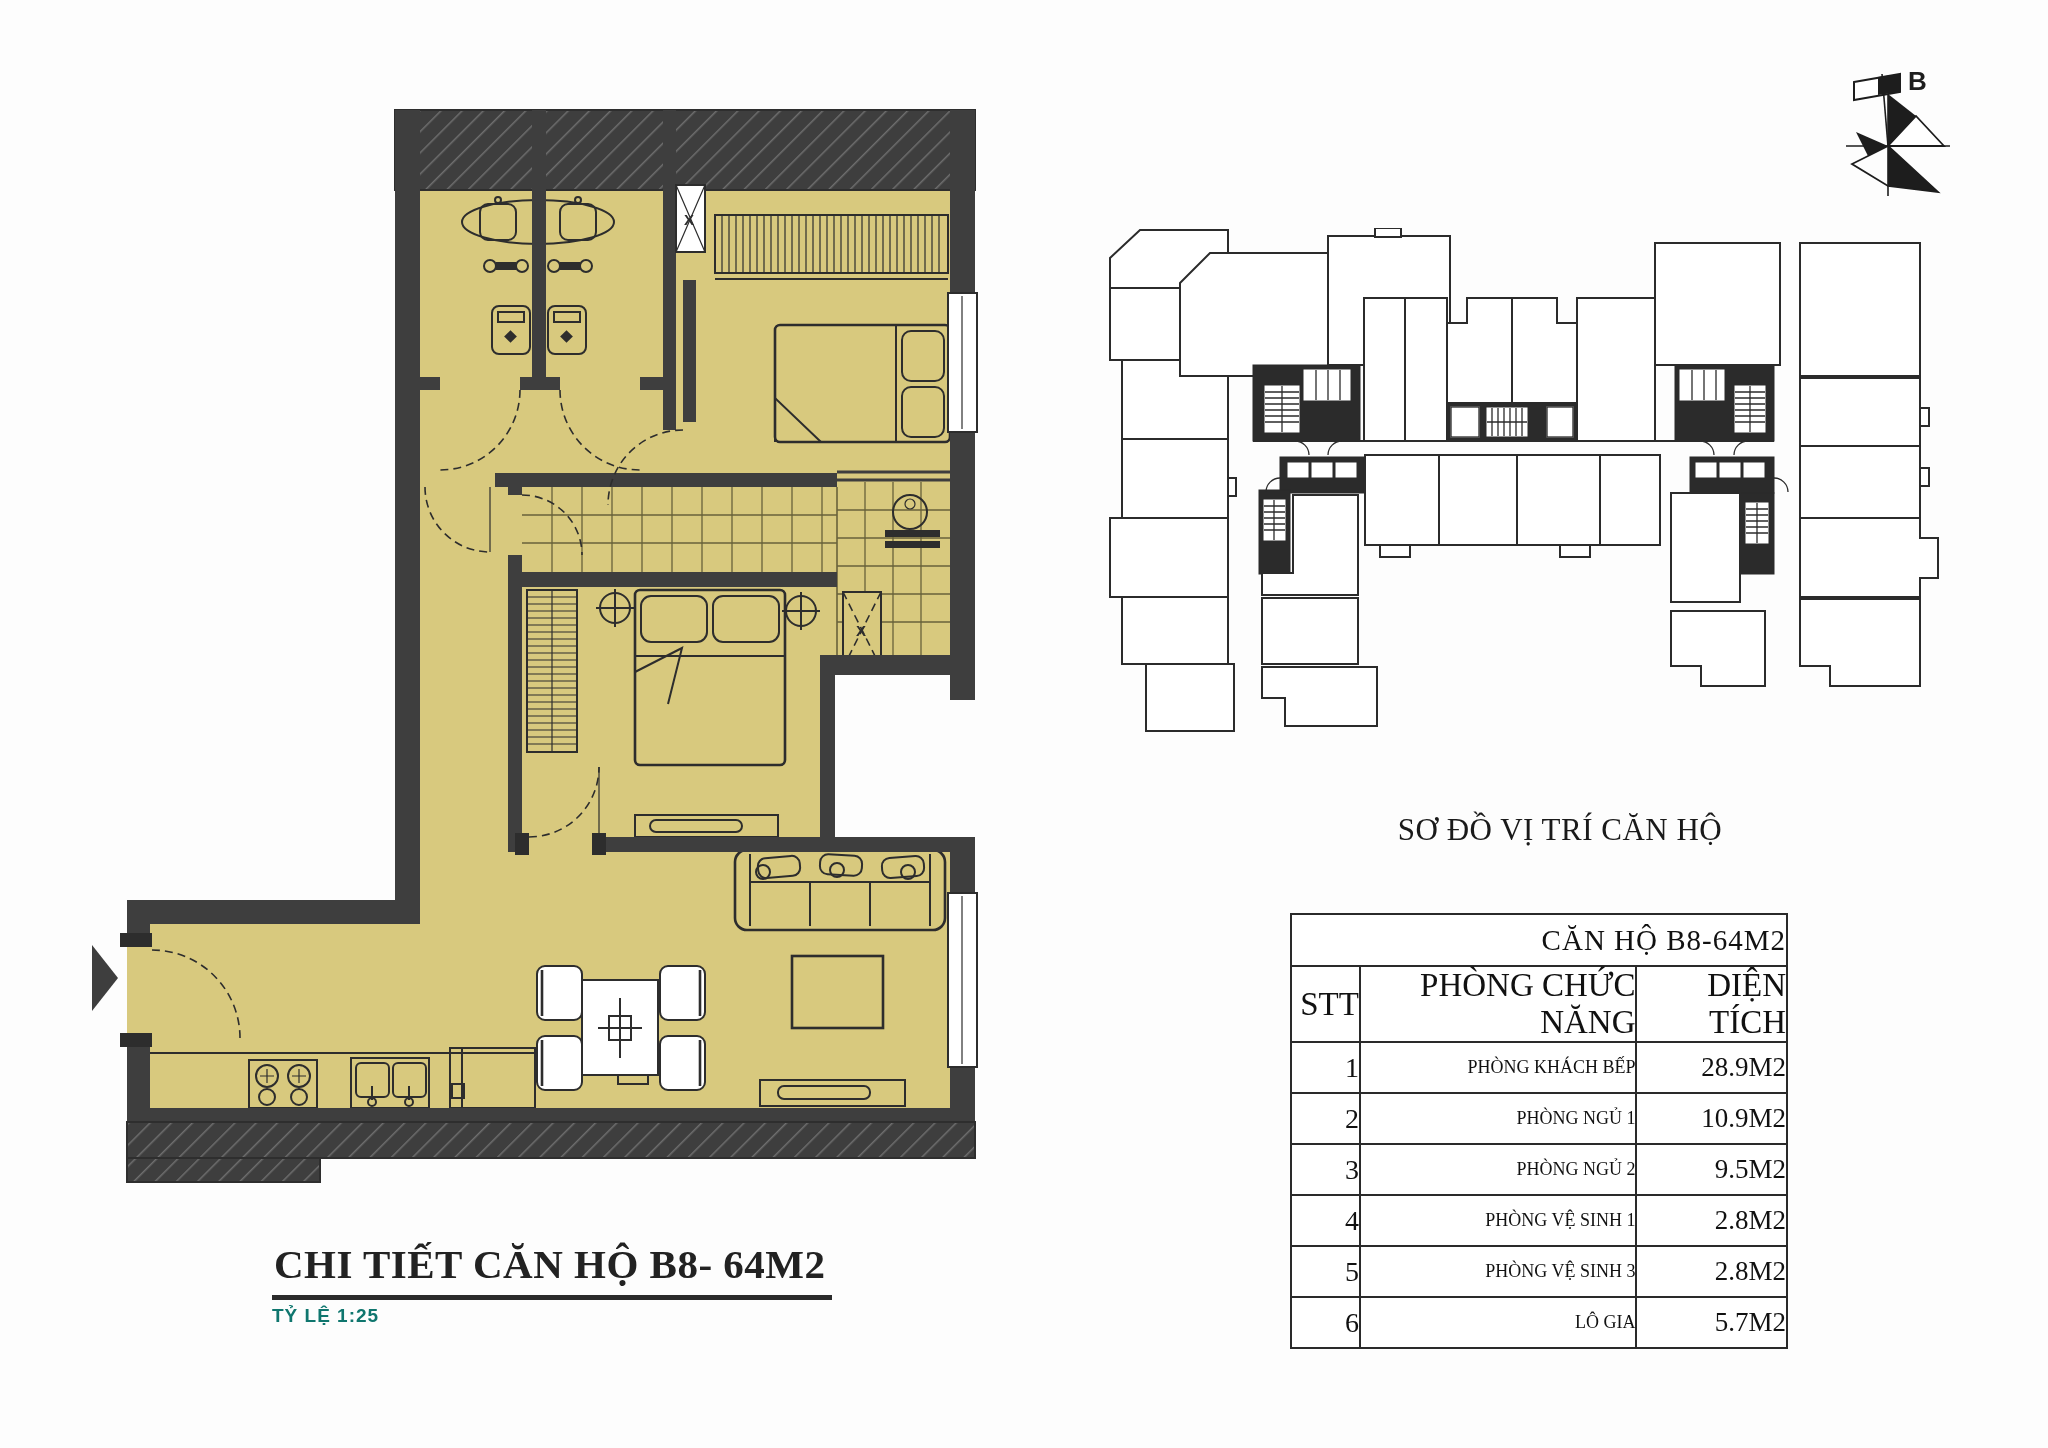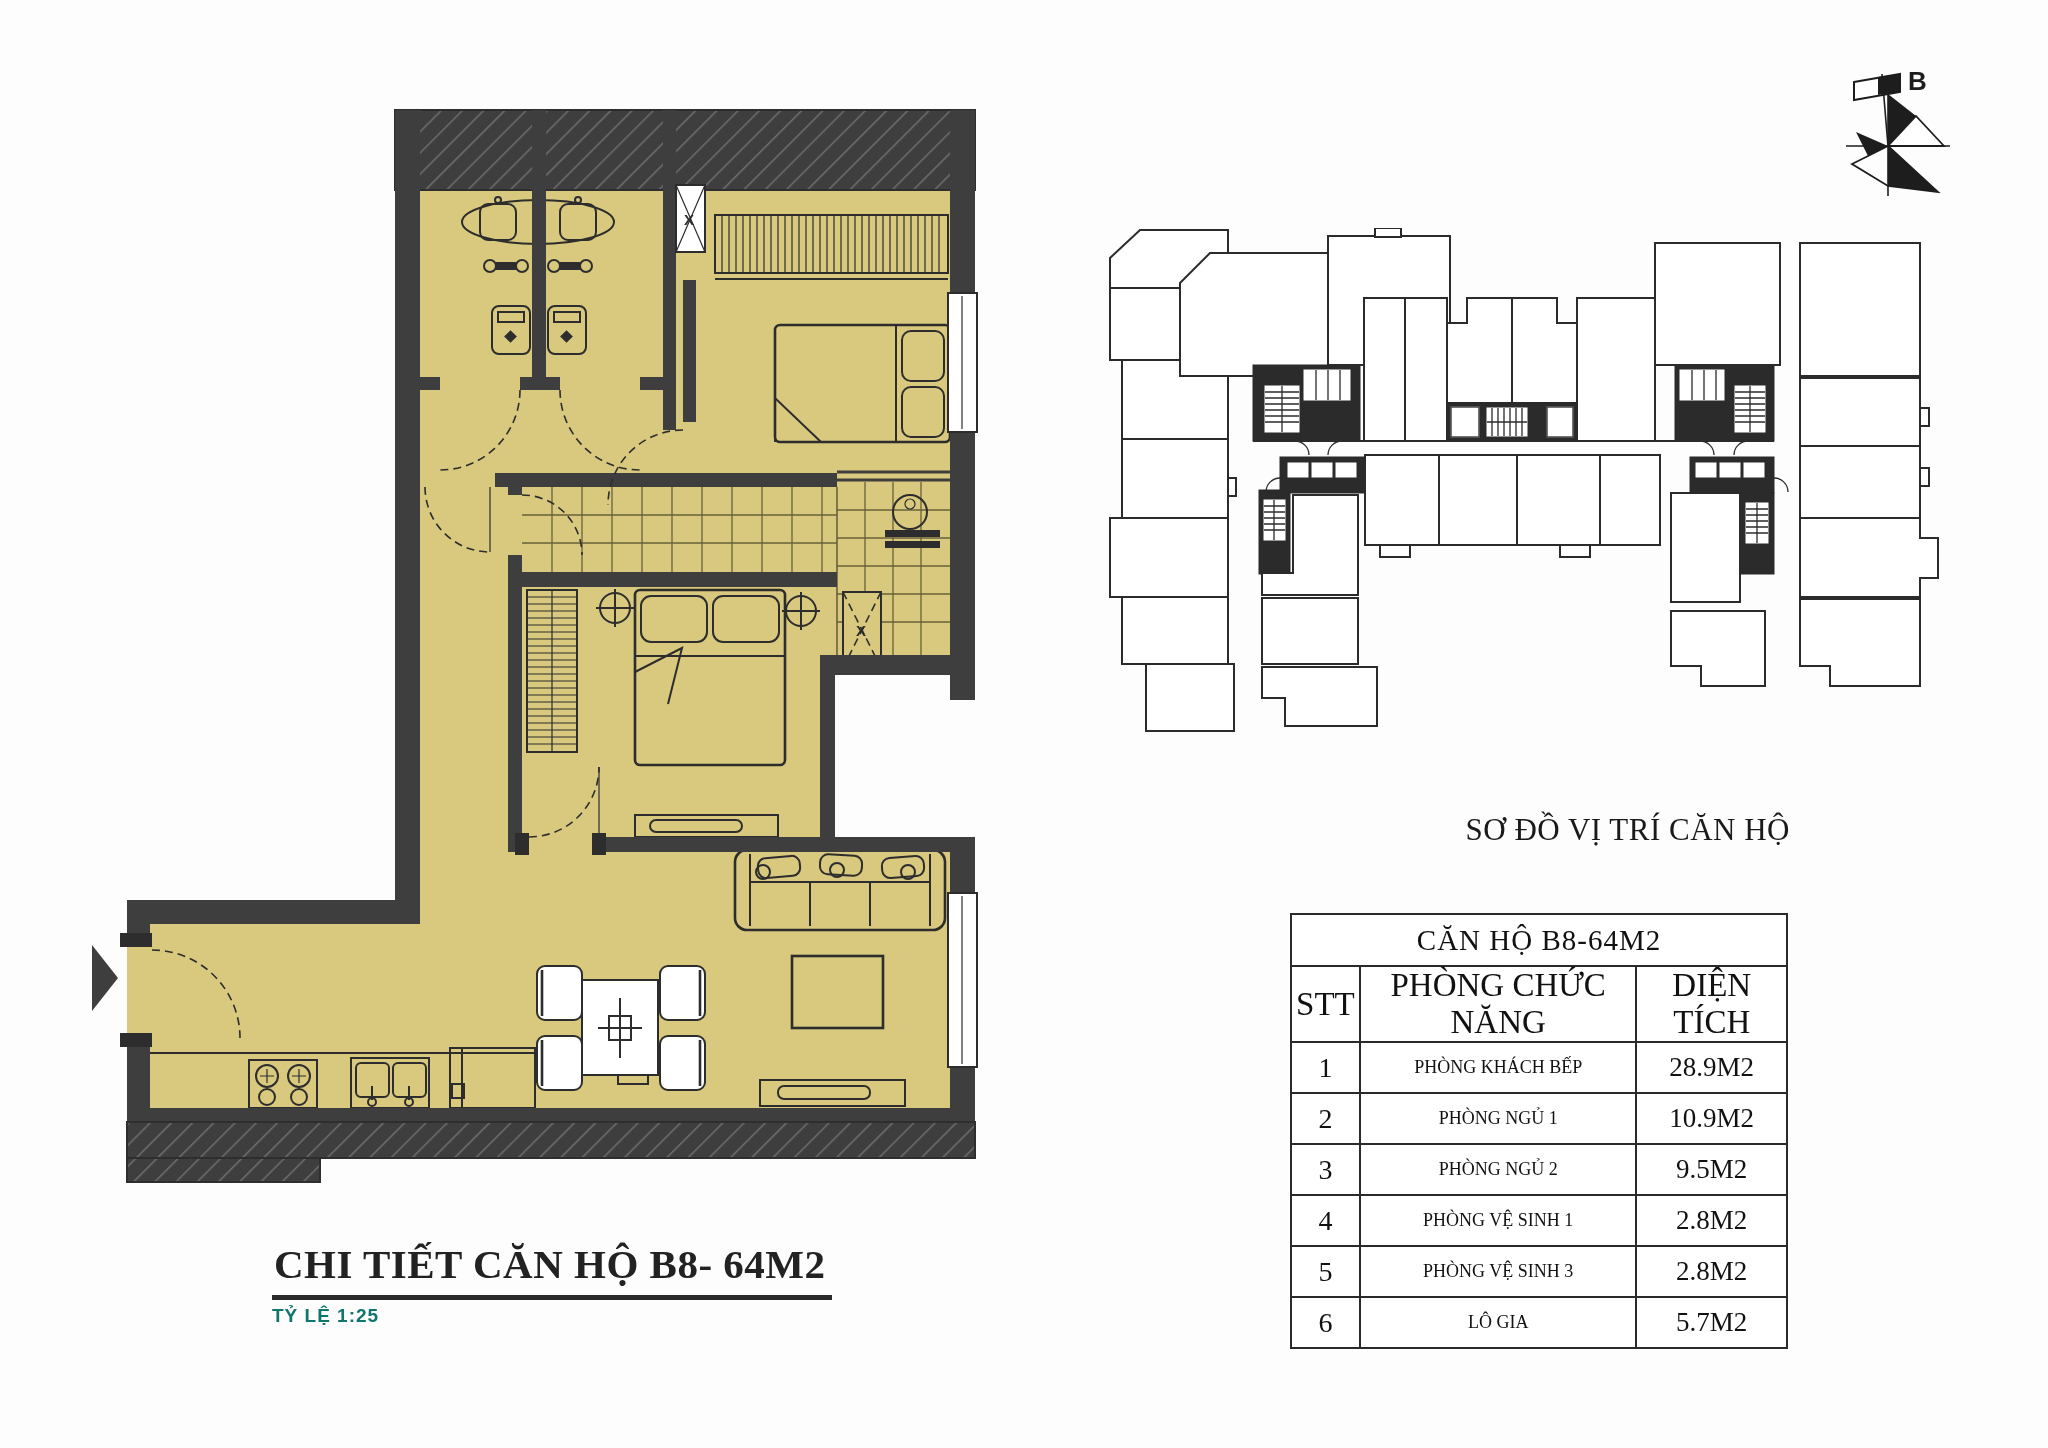--- a/index.html
+++ b/index.html
@@ -41,7 +41,7 @@
   #detail-caption .s{font-family:"Liberation Sans",sans-serif;font-weight:bold;
       font-size:19px;color:#0f766e;margin-top:5px;letter-spacing:1px}
 
-  #overview-title{left:1330px;top:812px;width:460px;text-align:right;
+  #overview-title{left:1330px;top:812px;width:460px;text-align:center;
       font-size:31px;letter-spacing:.5px;color:#1a1a1a;white-space:nowrap}
 
   

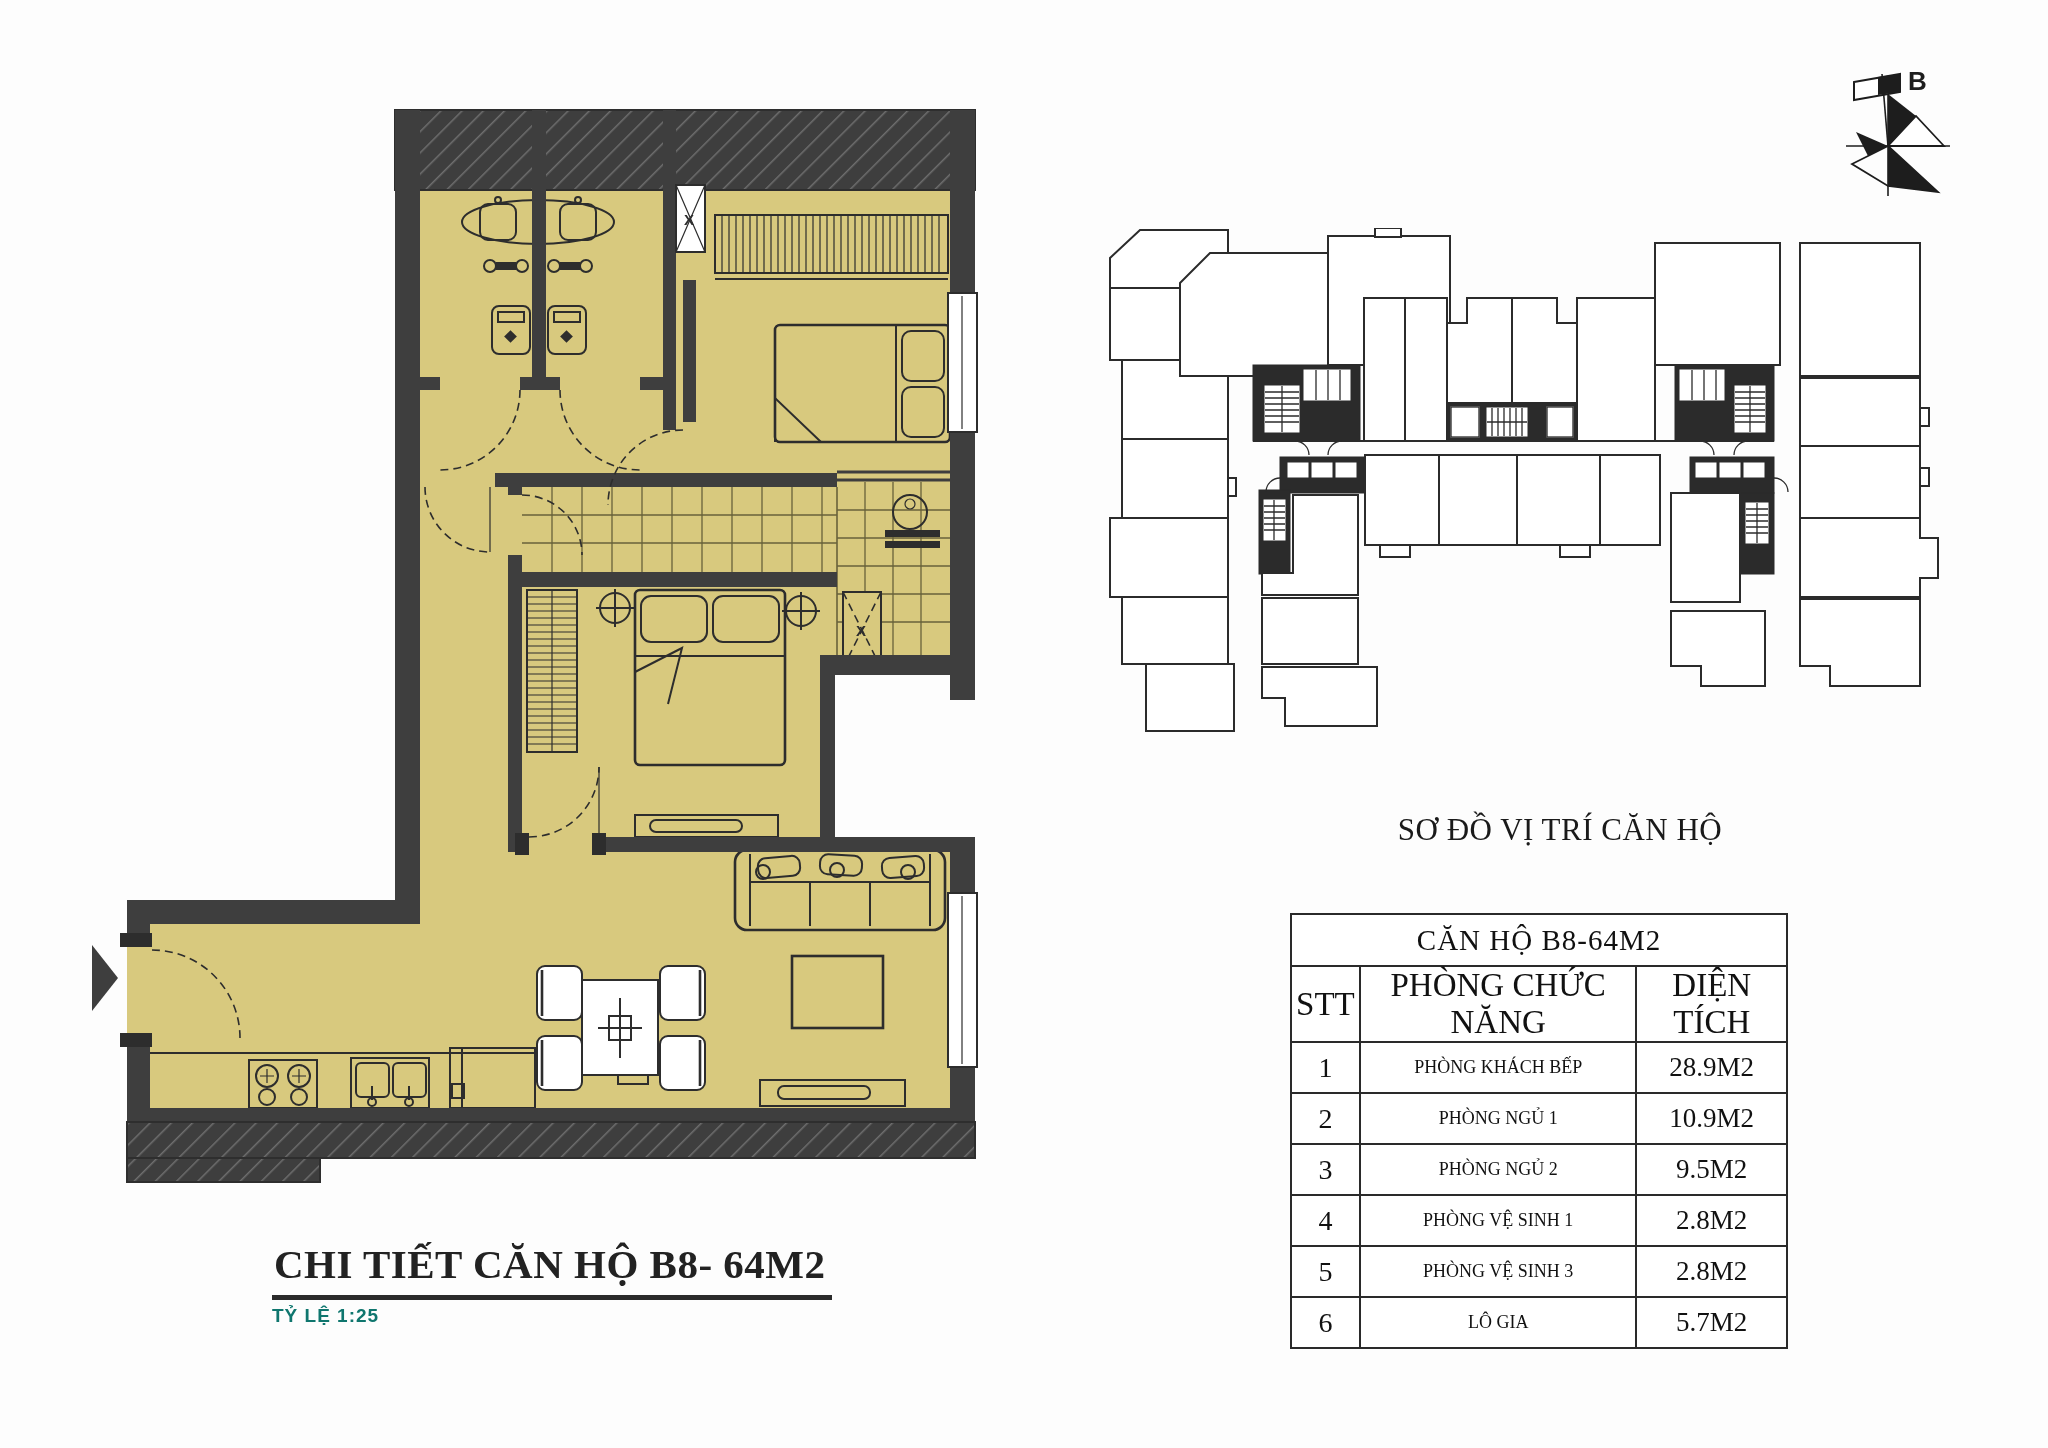--- a/index.html
+++ b/index.html
@@ -46,7 +46,7 @@
 
   
   #area-table{left:1290px;top:913px;width:498px;border-collapse:collapse;background:#fff}
-  #area-table td,#area-table th{border:2px solid #2a2a2a;text-align:center;vertical-align:middle;
+  #area-table td,#area-table th{border:2px solid #2a2a2a;text-align:right;vertical-align:middle;
       font-weight:normal;padding:0;color:#111}
   #area-table .title-cell{height:52px;font-size:29px;letter-spacing:1px}
   #area-table .hdr td{height:52px;font-size:33px}

